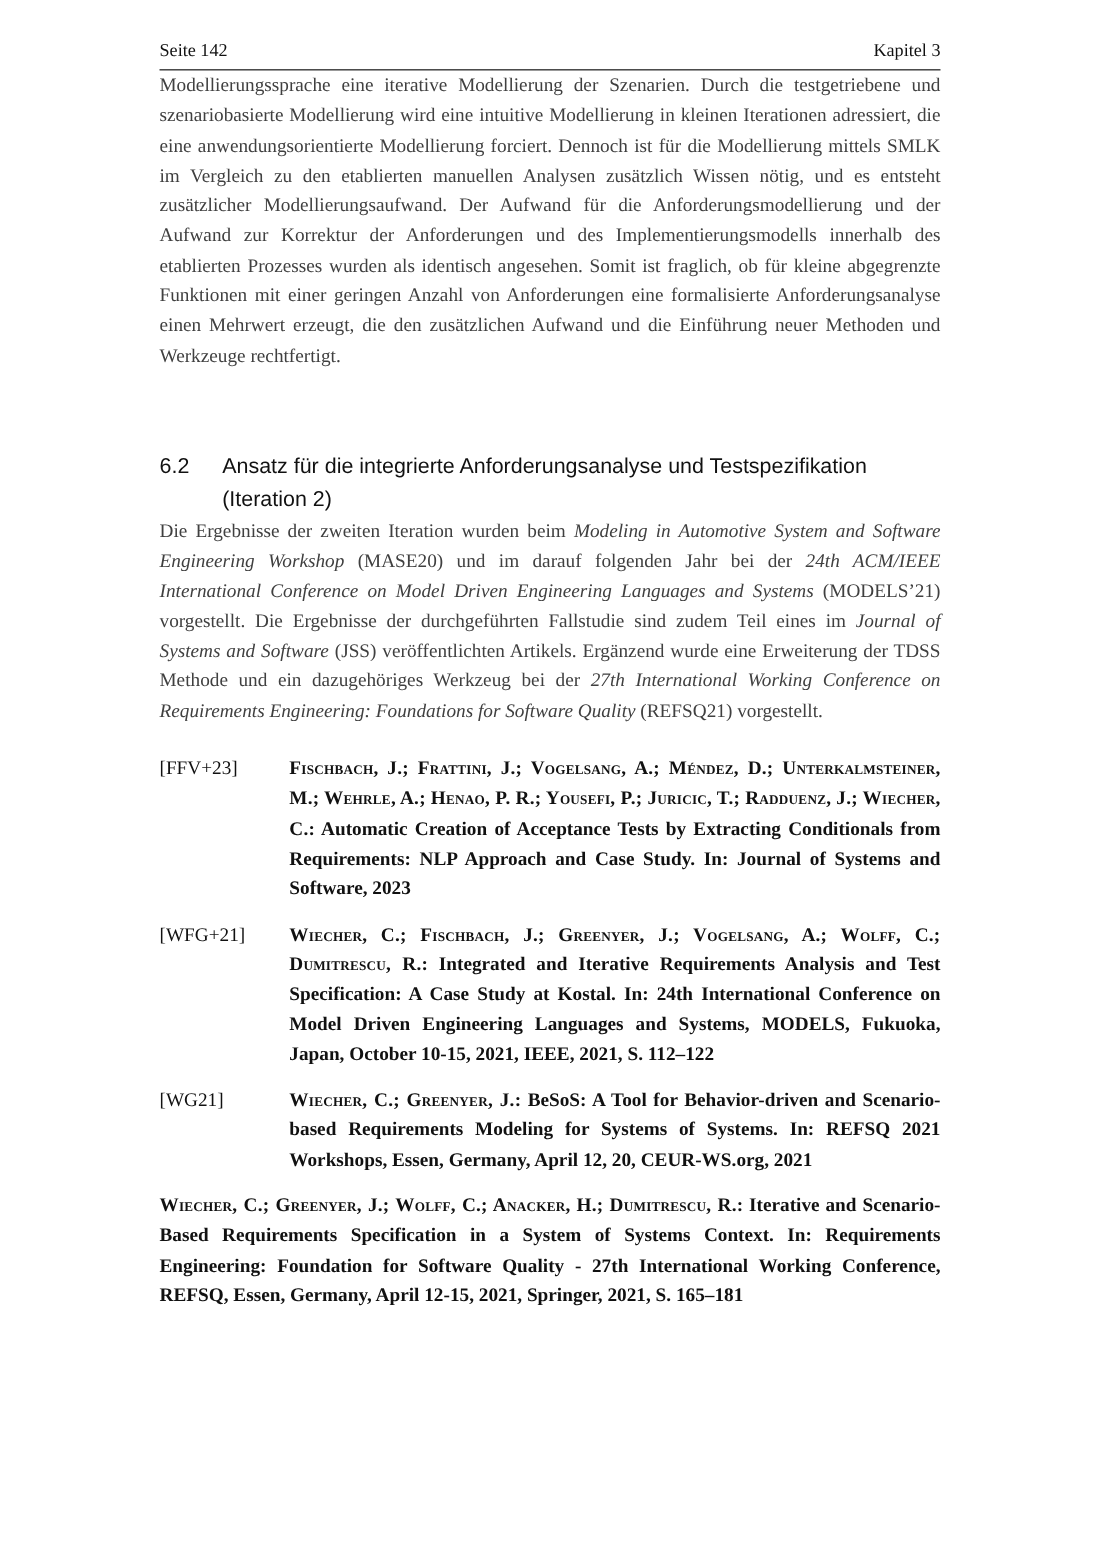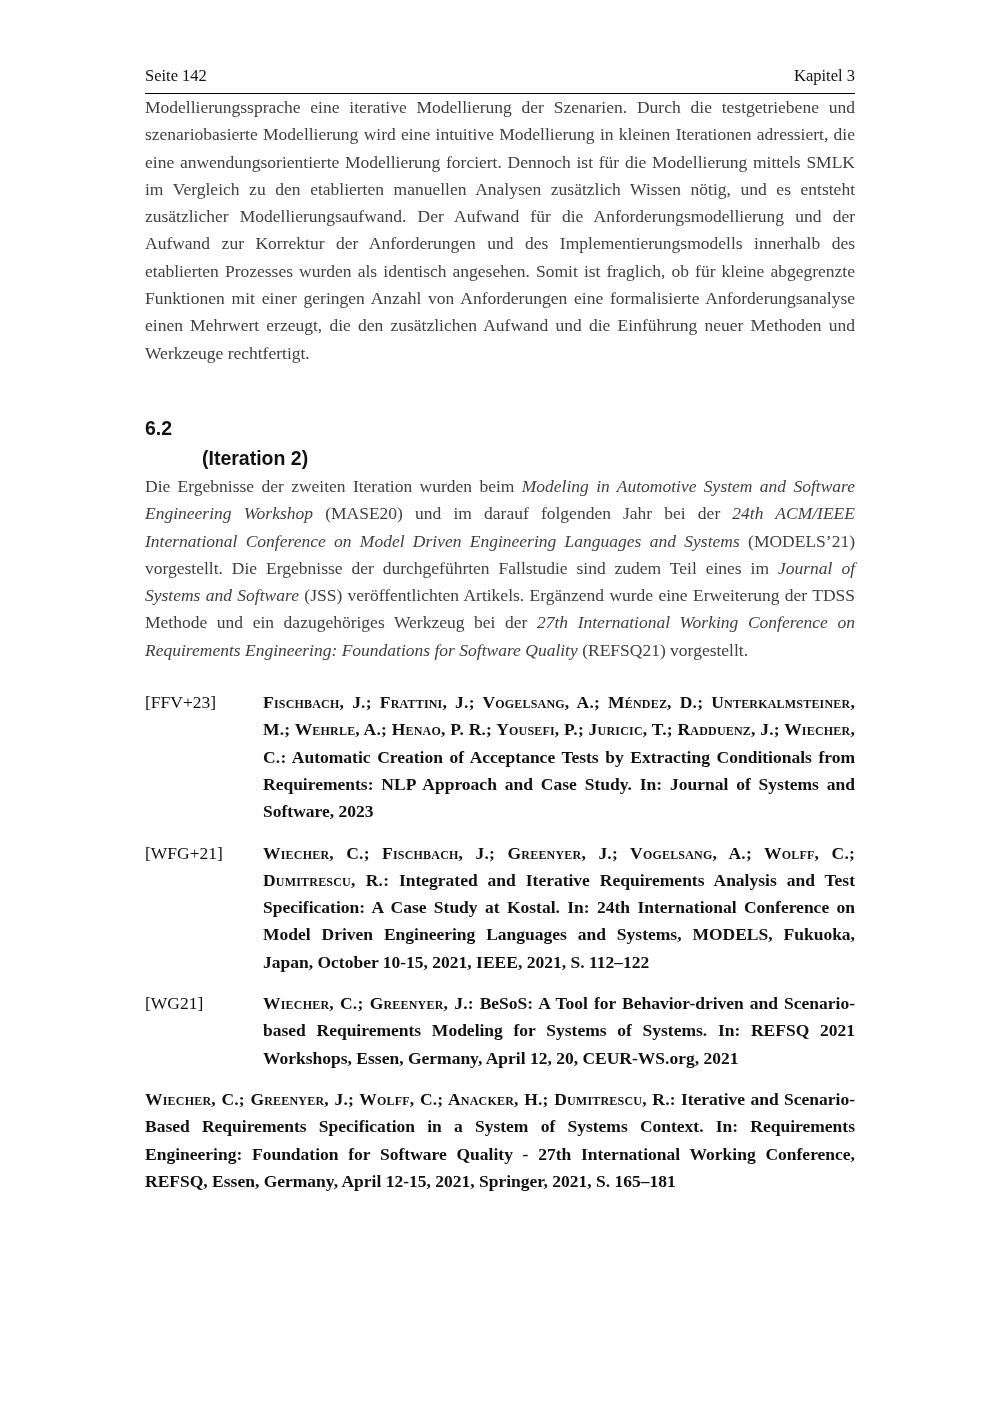--- a/index.html
+++ b/index.html
@@ -28,7 +28,7 @@
     display: flex;
     justify-content: space-between;
     align-items: baseline;
-    padding-top: 66px;
+    padding-top: 36px;
     font-size: 16.5px;
     color: #111111;
   }

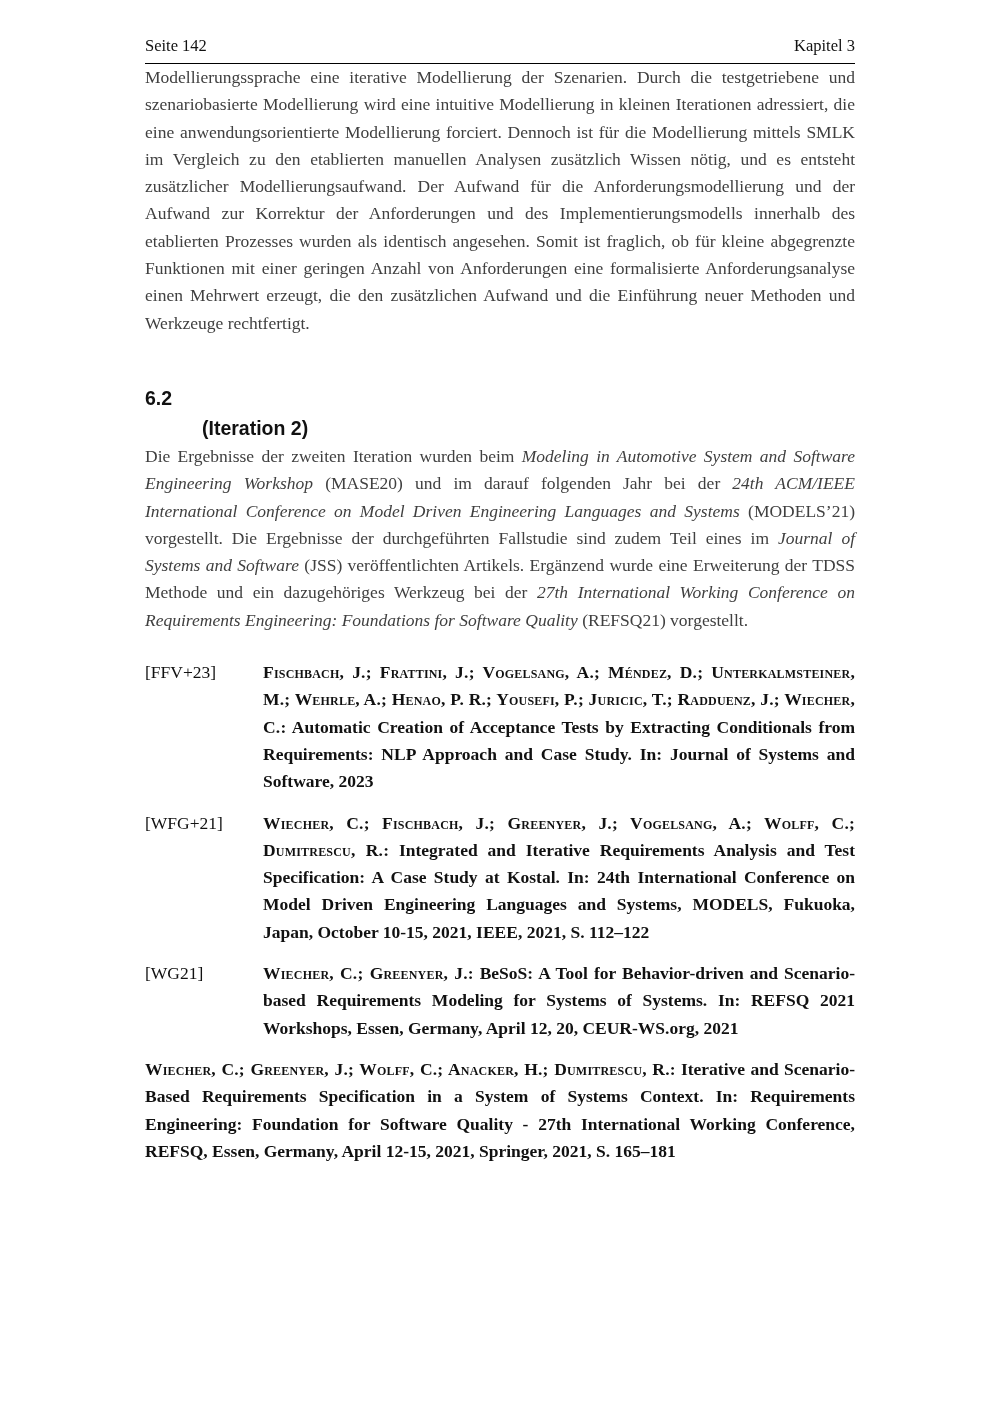--- a/index.html
+++ b/index.html
@@ -47,10 +47,10 @@
   .par-1 { margin-top: 56px; }
   .par-2 { margin-top: 23px; }
   .section-heading {
-    margin-top: 46px;
+    margin-top: 72px;
     display: flex;
     font-family: "Liberation Sans", "DejaVu Sans", sans-serif;
-    font-weight: bold;
+    font-weight: normal;
     font-size: 19.5px;
     line-height: 30px;
     color: #111111;

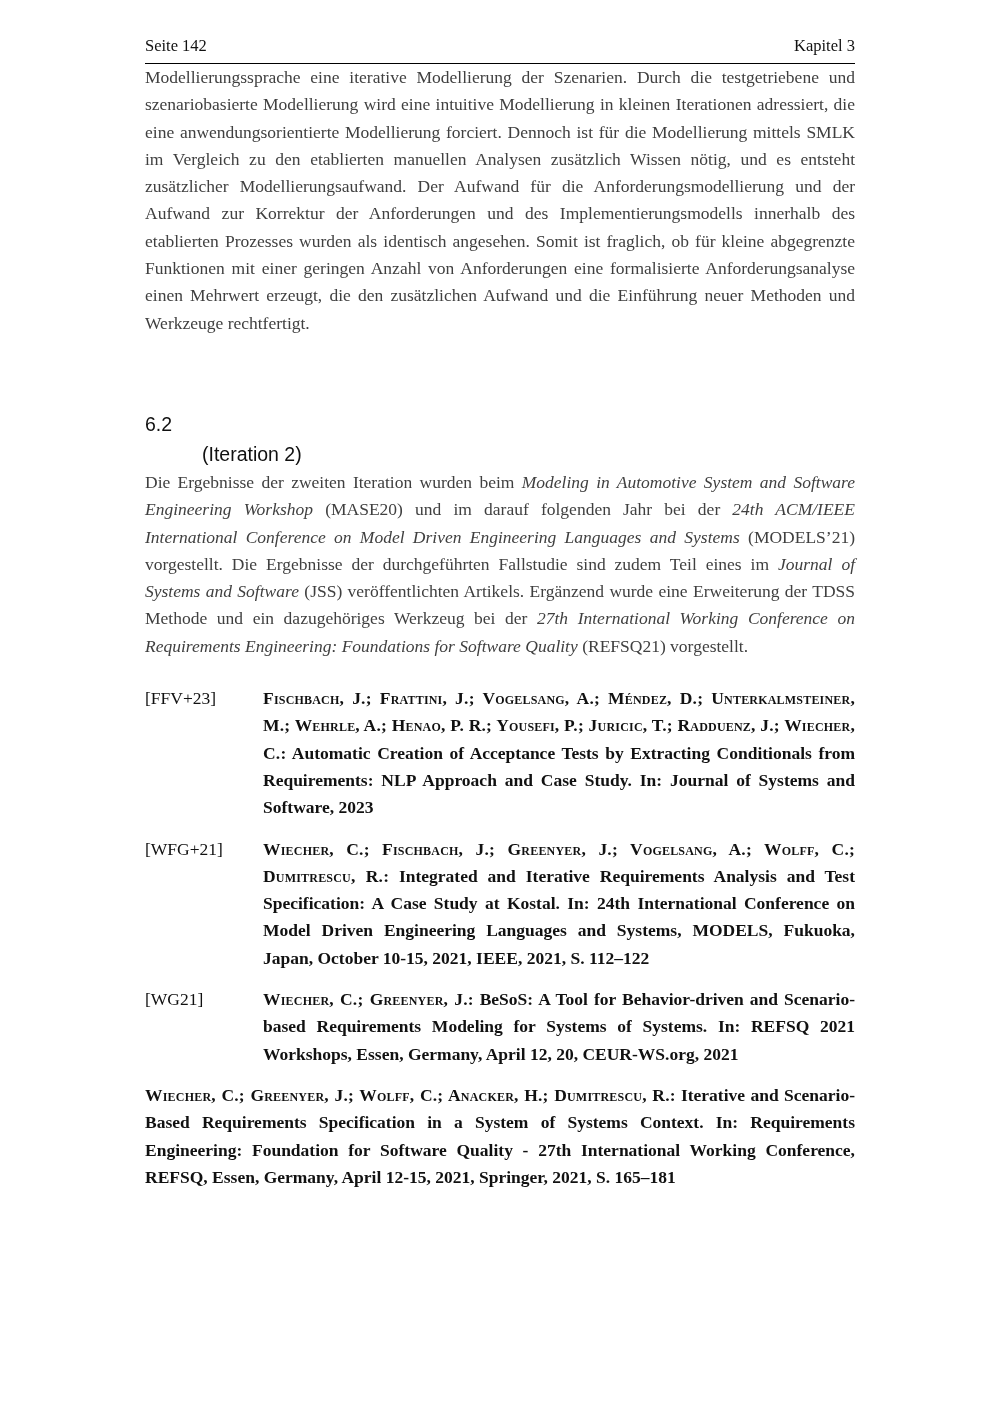--- a/index.html
+++ b/index.html
@@ -99,7 +99,7 @@
     <div class="section-heading">
       <span class="sec-num">6.2</span>
       <span class="sec-title">
-        <br>
+        <span>Ansatz für die integrierte Anforderungsanalyse und Testspezifikation</span><br>
         <span>(Iteration 2)</span>
       </span>
     </div>

